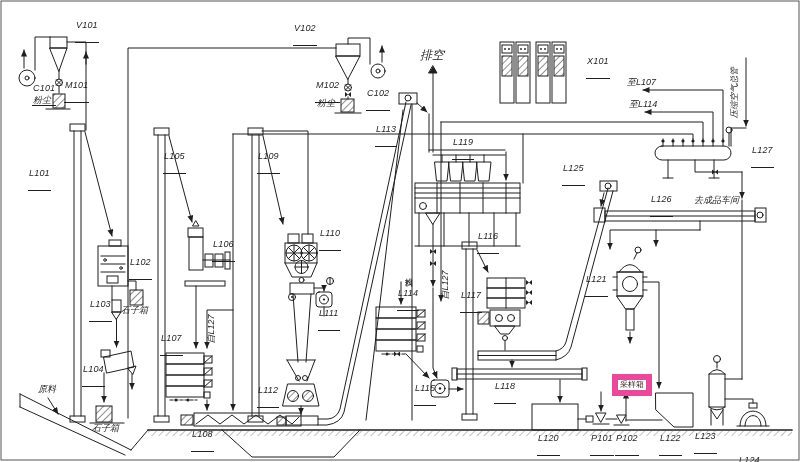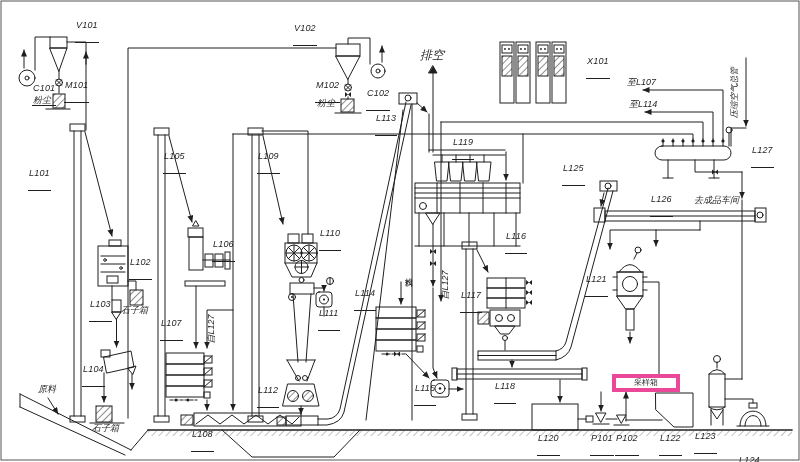--- a/index.html
+++ b/index.html
@@ -490,7 +490,7 @@
 <span class="lbl" style="left:319px;top:229px">L110</span>
 <span class="lbl" style="left:318px;top:309px">L111</span>
 <span class="lbl" style="left:257px;top:386px">L112</span>
-<span class="lbl" style="left:375px;top:114px">L113</span>
+<span class="lbl" style="left:375px;top:125px">L113</span>
 <span class="lbl" style="left:354px;top:289px">L114</span>
 <span class="lbl" style="left:414px;top:384px">L115</span>
 <span class="lbl" style="left:505px;top:232px">L116</span>

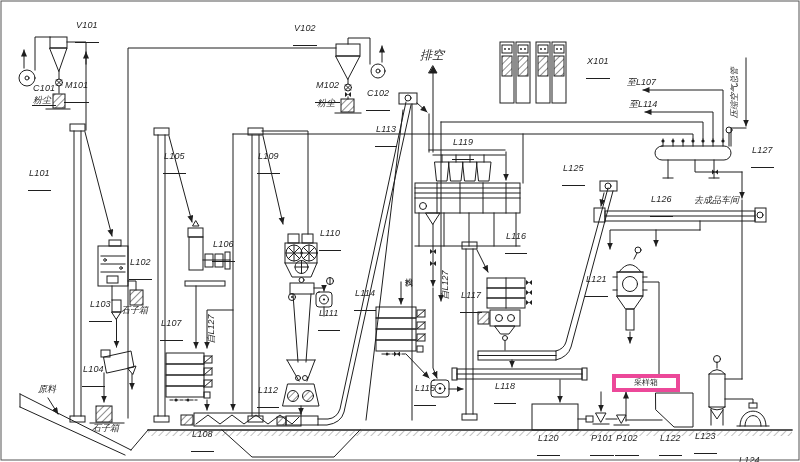--- a/index.html
+++ b/index.html
@@ -493,7 +493,7 @@
 <span class="lbl" style="left:375px;top:125px">L113</span>
 <span class="lbl" style="left:354px;top:289px">L114</span>
 <span class="lbl" style="left:414px;top:384px">L115</span>
-<span class="lbl" style="left:505px;top:232px">L116</span>
+<span class="lbl" style="left:477px;top:232px">L116</span>
 <span class="lbl" style="left:460px;top:291px">L117</span>
 <span class="lbl" style="left:494px;top:382px">L118</span>
 <span class="lbl" style="left:452px;top:138px">L119</span>

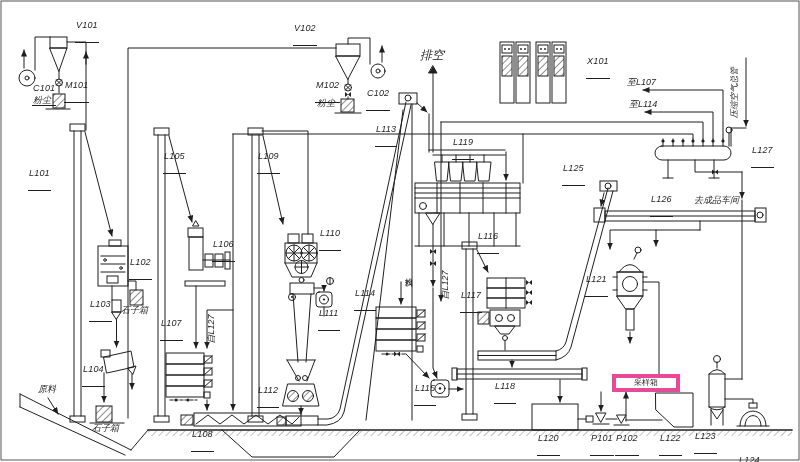--- a/index.html
+++ b/index.html
@@ -491,7 +491,7 @@
 <span class="lbl" style="left:318px;top:309px">L111</span>
 <span class="lbl" style="left:257px;top:386px">L112</span>
 <span class="lbl" style="left:375px;top:125px">L113</span>
-<span class="lbl" style="left:354px;top:289px">L114</span>
+<span class="lbl" style="left:397px;top:289px">L114</span>
 <span class="lbl" style="left:414px;top:384px">L115</span>
 <span class="lbl" style="left:477px;top:232px">L116</span>
 <span class="lbl" style="left:460px;top:291px">L117</span>

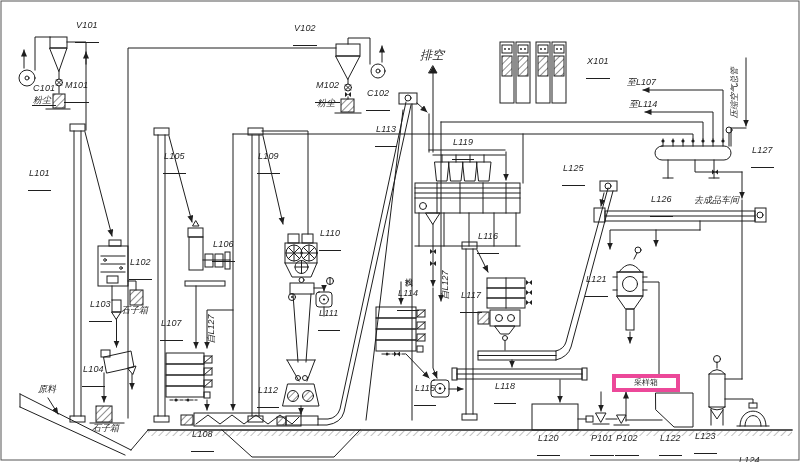--- a/index.html
+++ b/index.html
@@ -484,7 +484,7 @@
 <span class="lbl" style="left:82px;top:365px">L104</span>
 <span class="lbl" style="left:163px;top:152px">L105</span>
 <span class="lbl" style="left:212px;top:240px">L106</span>
-<span class="lbl" style="left:160px;top:319px">L107</span>
+<span class="lbl" style="left:160px;top:334px">L107</span>
 <span class="lbl" style="left:191px;top:430px">L108</span>
 <span class="lbl" style="left:257px;top:152px">L109</span>
 <span class="lbl" style="left:319px;top:229px">L110</span>

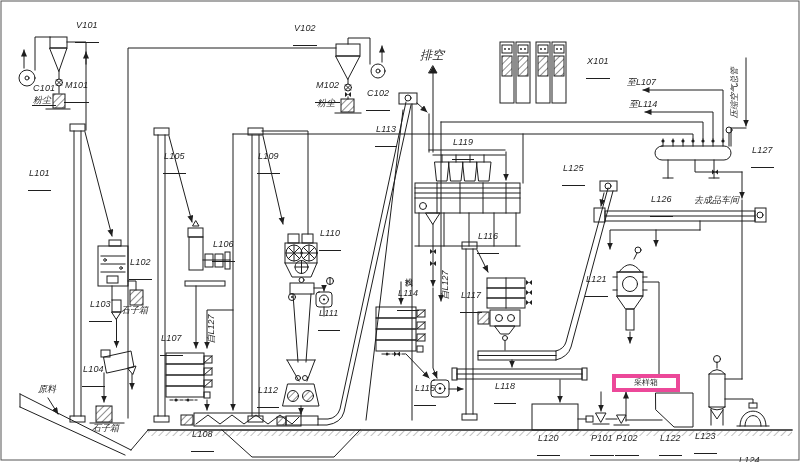--- a/index.html
+++ b/index.html
@@ -12,7 +12,7 @@
   .big{font-size:12px;}
   .vrot{transform:rotate(-90deg);transform-origin:center center;}
   .vtext{writing-mode:vertical-rl;text-orientation:upright;font-style:normal;font-size:8px;}
-  .boxed{border:4px solid #ec4899;background:#fff;padding:1px 18px;font-style:normal;font-size:8px;}
+  .boxed{border:6px solid #ec4899;background:#fff;padding:1px 2px;font-style:normal;font-size:8px;}
 </style>
 </head>
 <body>

